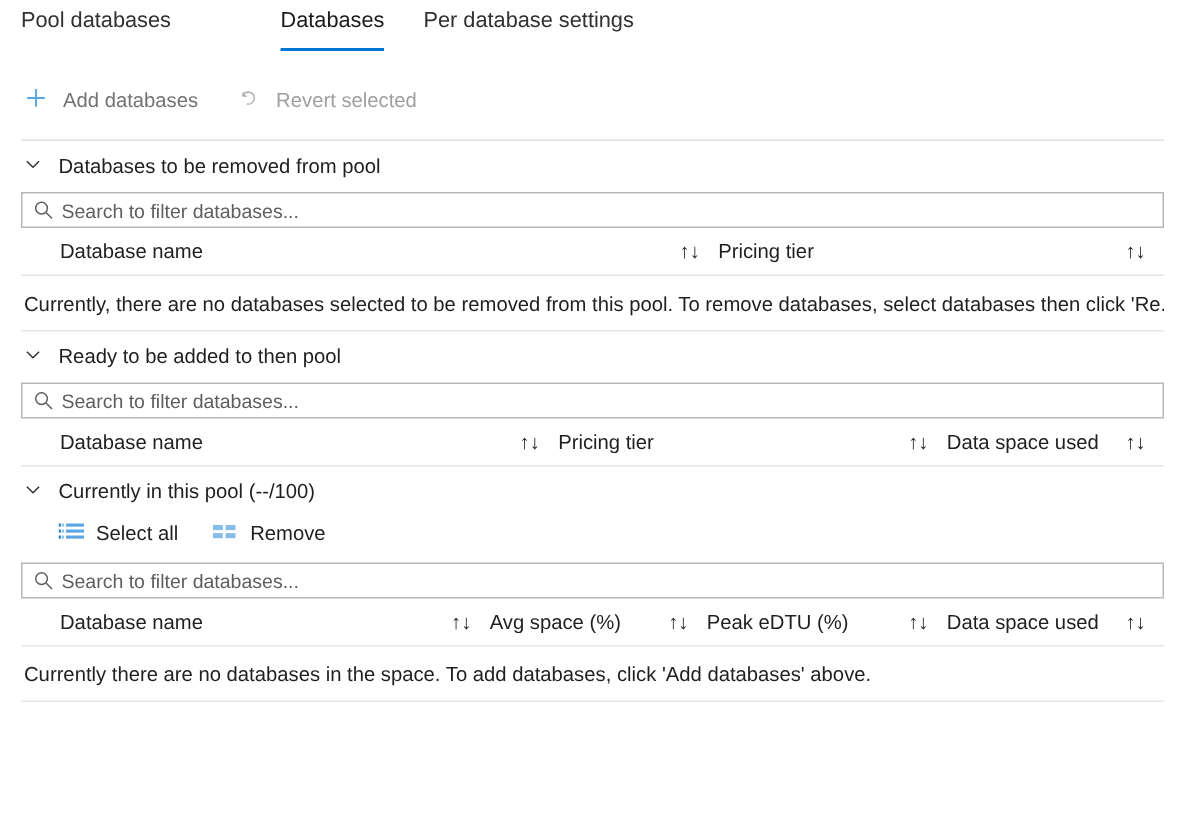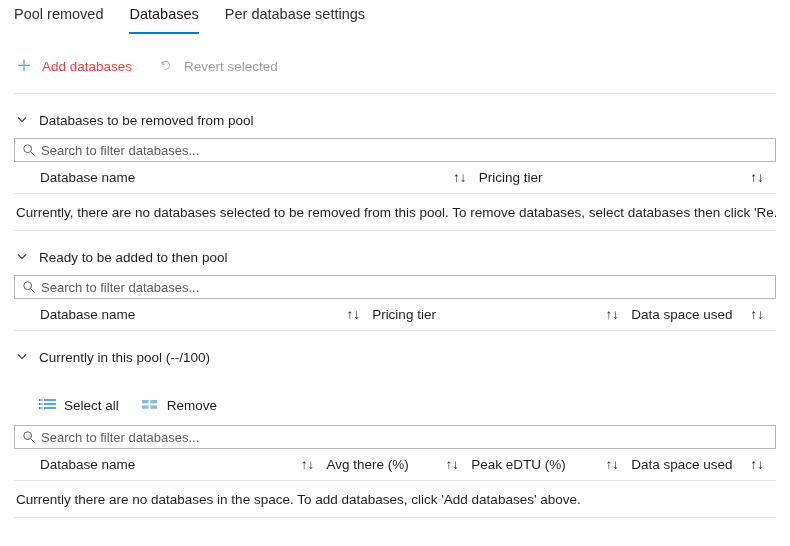--- a/index.html
+++ b/index.html
@@ -215,7 +215,7 @@
 <body>
 
 <div class="tabstrip">
-  <div class="tab">Pool removed</div>
+  <div class="tab">Pool databases</div>
   <div class="tab active">Databases</div>
   <div class="tab">Per database settings</div>
 </div>

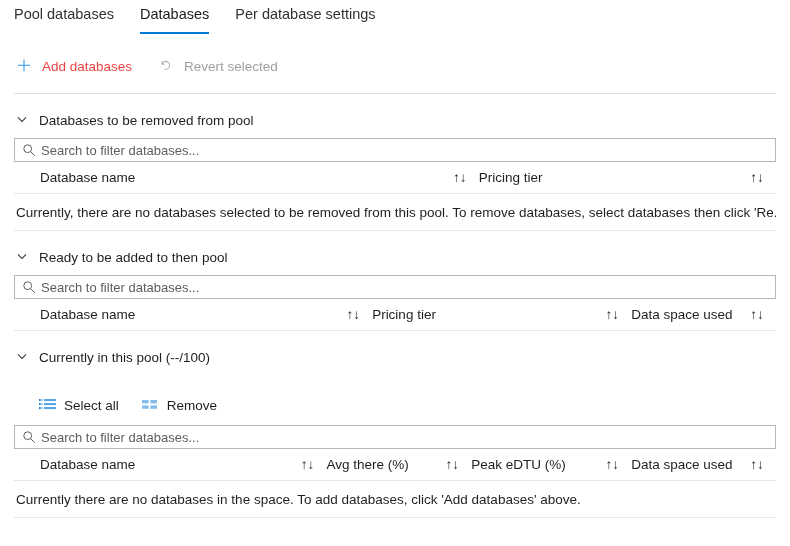--- a/index.html
+++ b/index.html
@@ -37,6 +37,7 @@
   .tab.active {
     border-bottom-color: #0078d4;
     color: #1b1a19;
+    margin-left: 47px;
   }
 
   

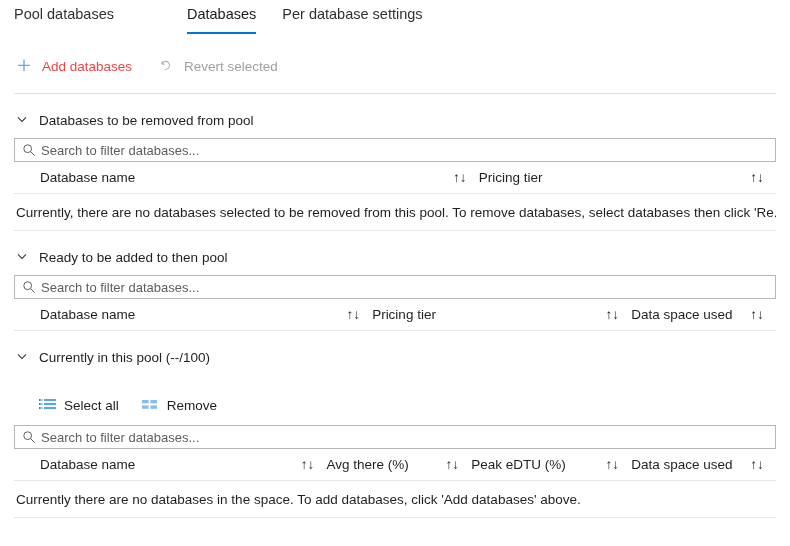--- a/index.html
+++ b/index.html
@@ -53,7 +53,7 @@
     align-items: center;
     margin-right: 24px;
     font-size: 13.5px;
-    color: #ef4444;
+    color: #737373;
     cursor: pointer;
     white-space: nowrap;
   }

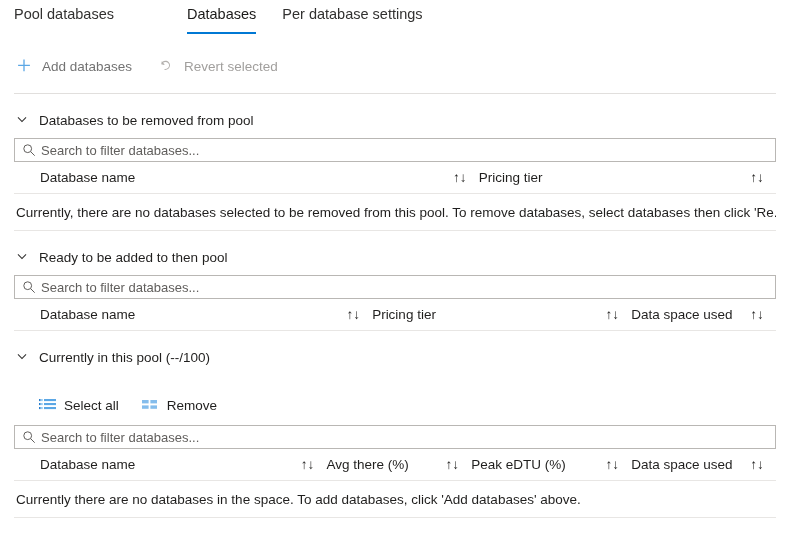--- a/index.html
+++ b/index.html
@@ -83,7 +83,7 @@
     display: flex;
     align-items: center;
     height: 26px;
-    margin-top: 13px;
+    margin-top: 3px;
     cursor: pointer;
   }
   .chevron {

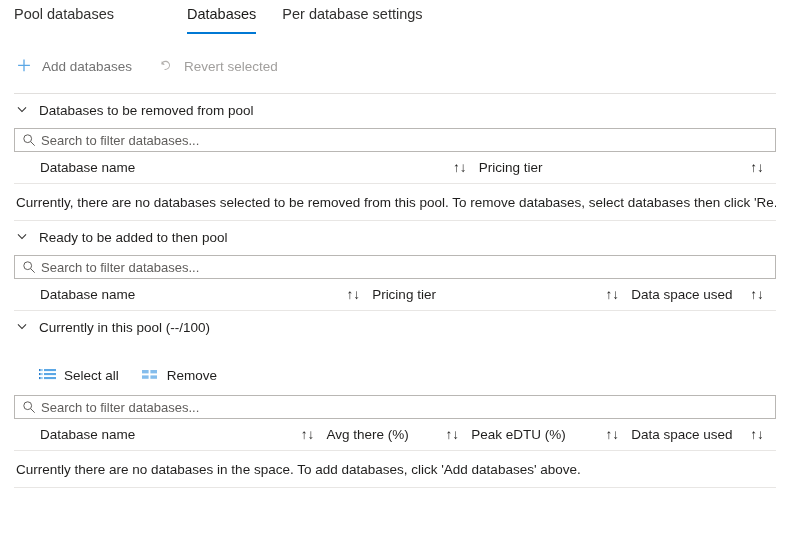--- a/index.html
+++ b/index.html
@@ -107,7 +107,7 @@
     align-items: center;
     height: 30px;
     padding-left: 24px;
-    margin-top: 20px;
+    margin-top: 0;
   }
   .subcmd {
     display: flex;

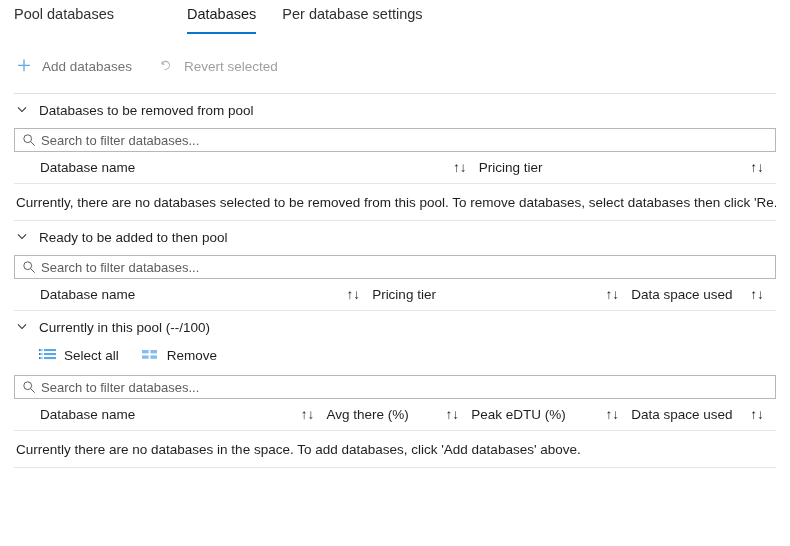--- a/index.html
+++ b/index.html
@@ -414,7 +414,7 @@
         </th>
         <th>
           <div class="th-inner">
-            <span class="th-label">Avg there (%)</span>
+            <span class="th-label">Avg space (%)</span>
             <span class="sorticon">↑↓</span>
           </div>
         </th>

